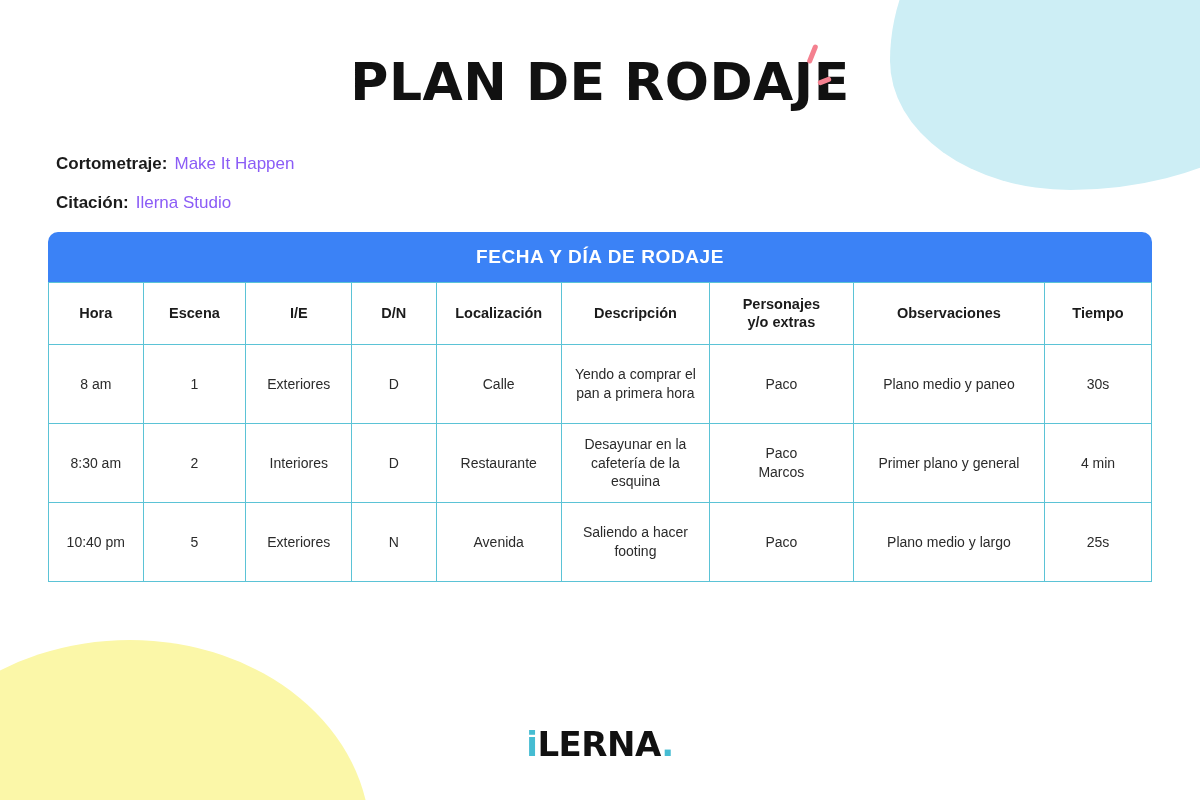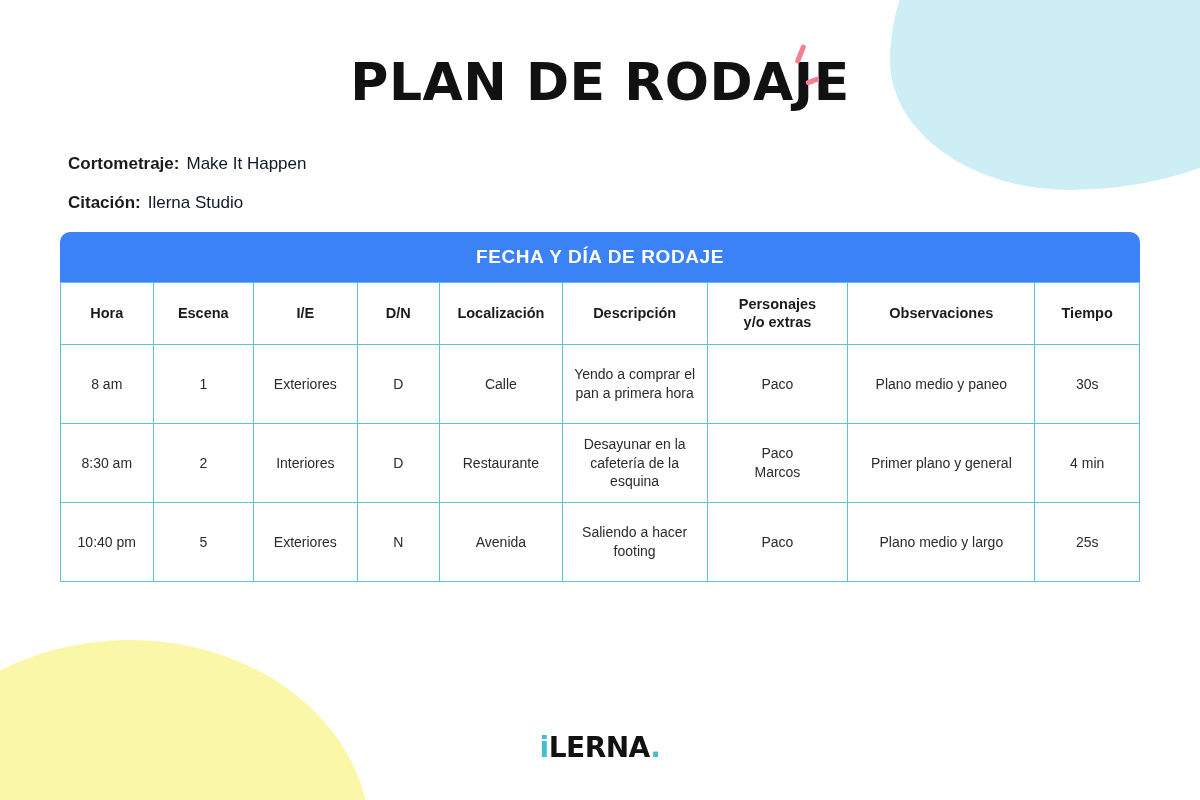--- a/index.html
+++ b/index.html
@@ -44,7 +44,7 @@
     z-index: 2;
     width: 1200px;
     height: 800px;
-    padding: 0 60px;
+    padding: 0 48px;
   }
 
   

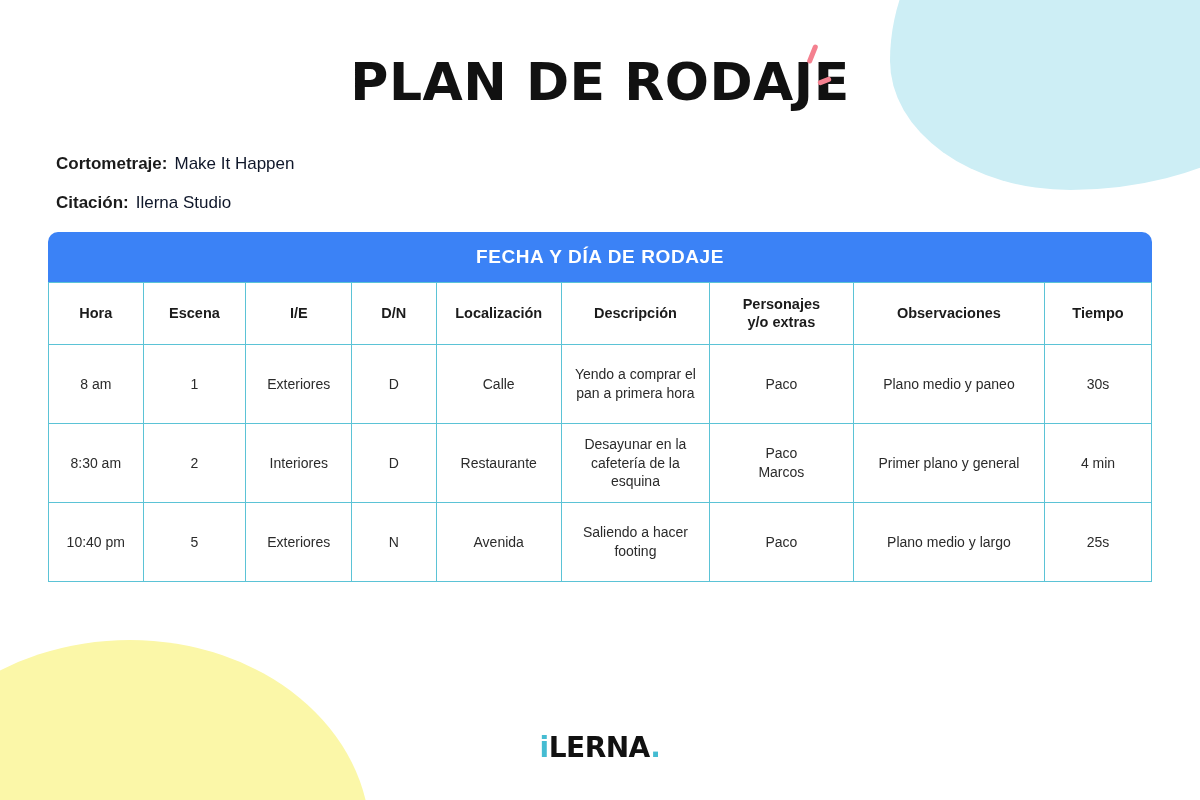--- a/index.html
+++ b/index.html
@@ -95,7 +95,7 @@
     white-space: nowrap;
   }
   .meta-value {
-    color: #0f172a;
+    color: #8b5cf6;
   }
 
   

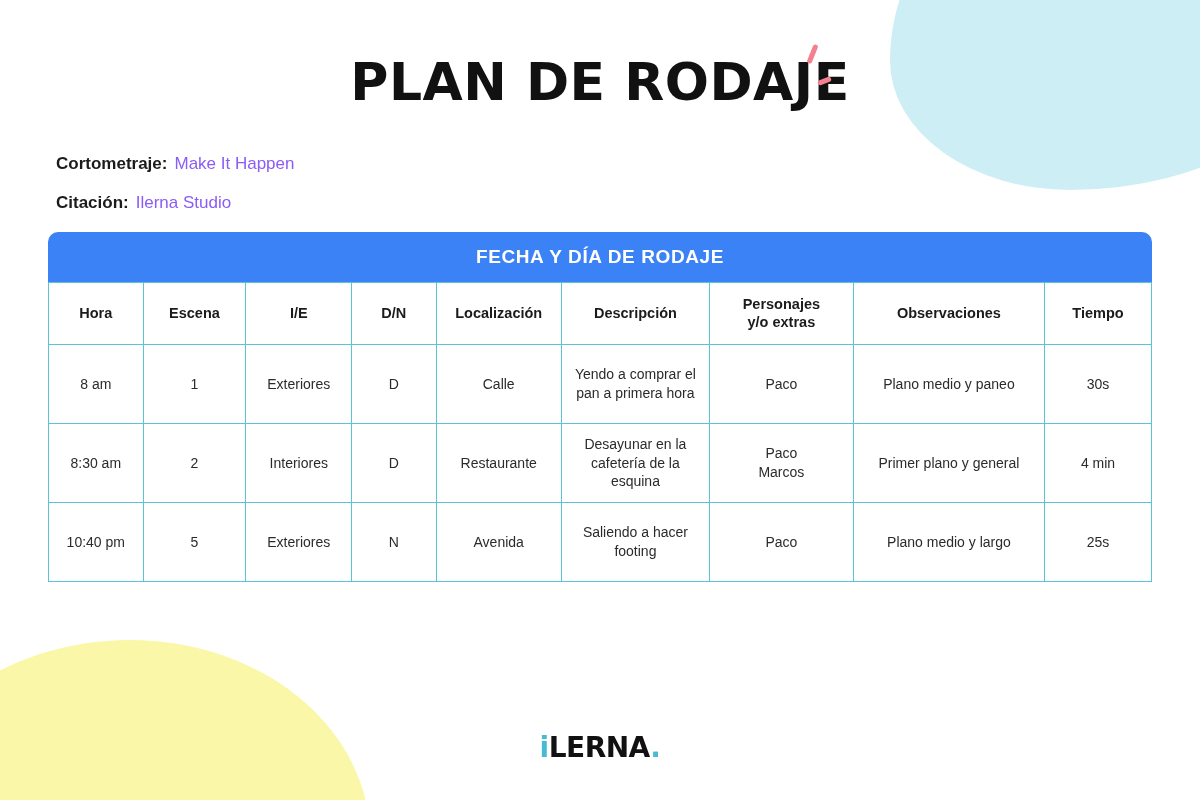--- a/index.html
+++ b/index.html
@@ -163,7 +163,7 @@
   .logo {
     font-family: "DejaVu Sans", sans-serif;
     font-weight: bold;
-    font-size: 28px;
+    font-size: 34px;
     letter-spacing: -0.5px;
     color: #111111;
     display: inline-block;

